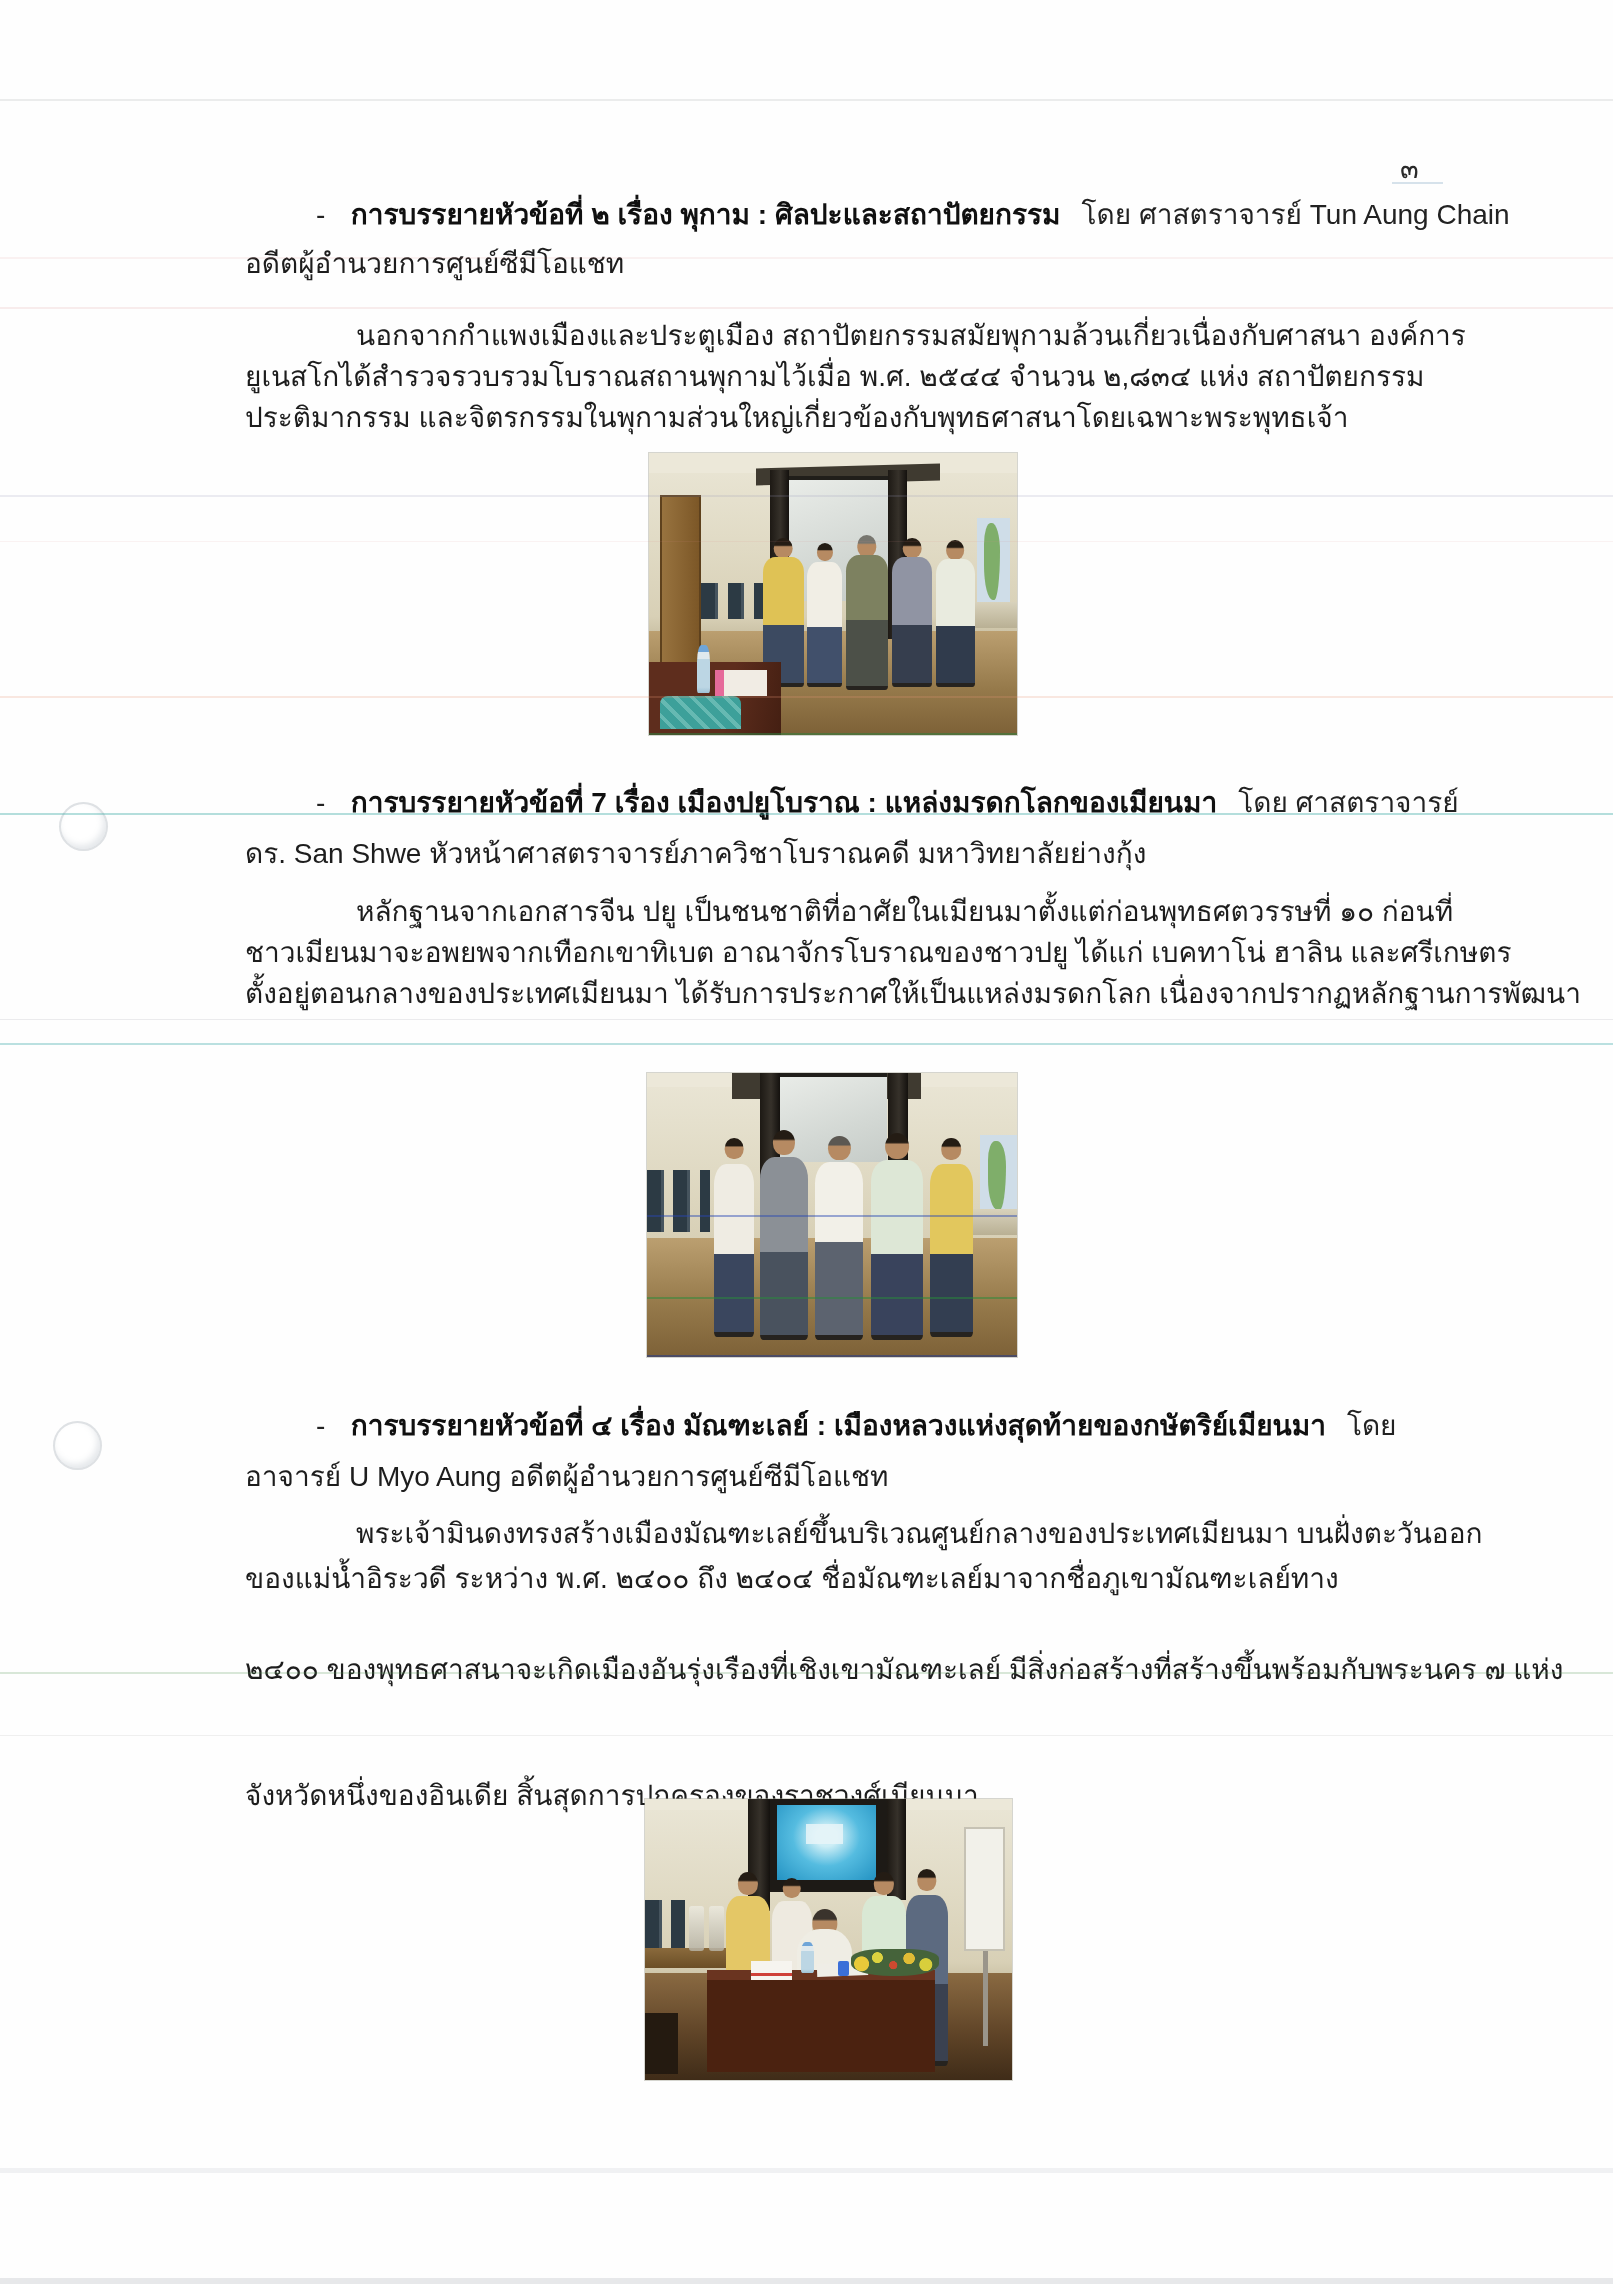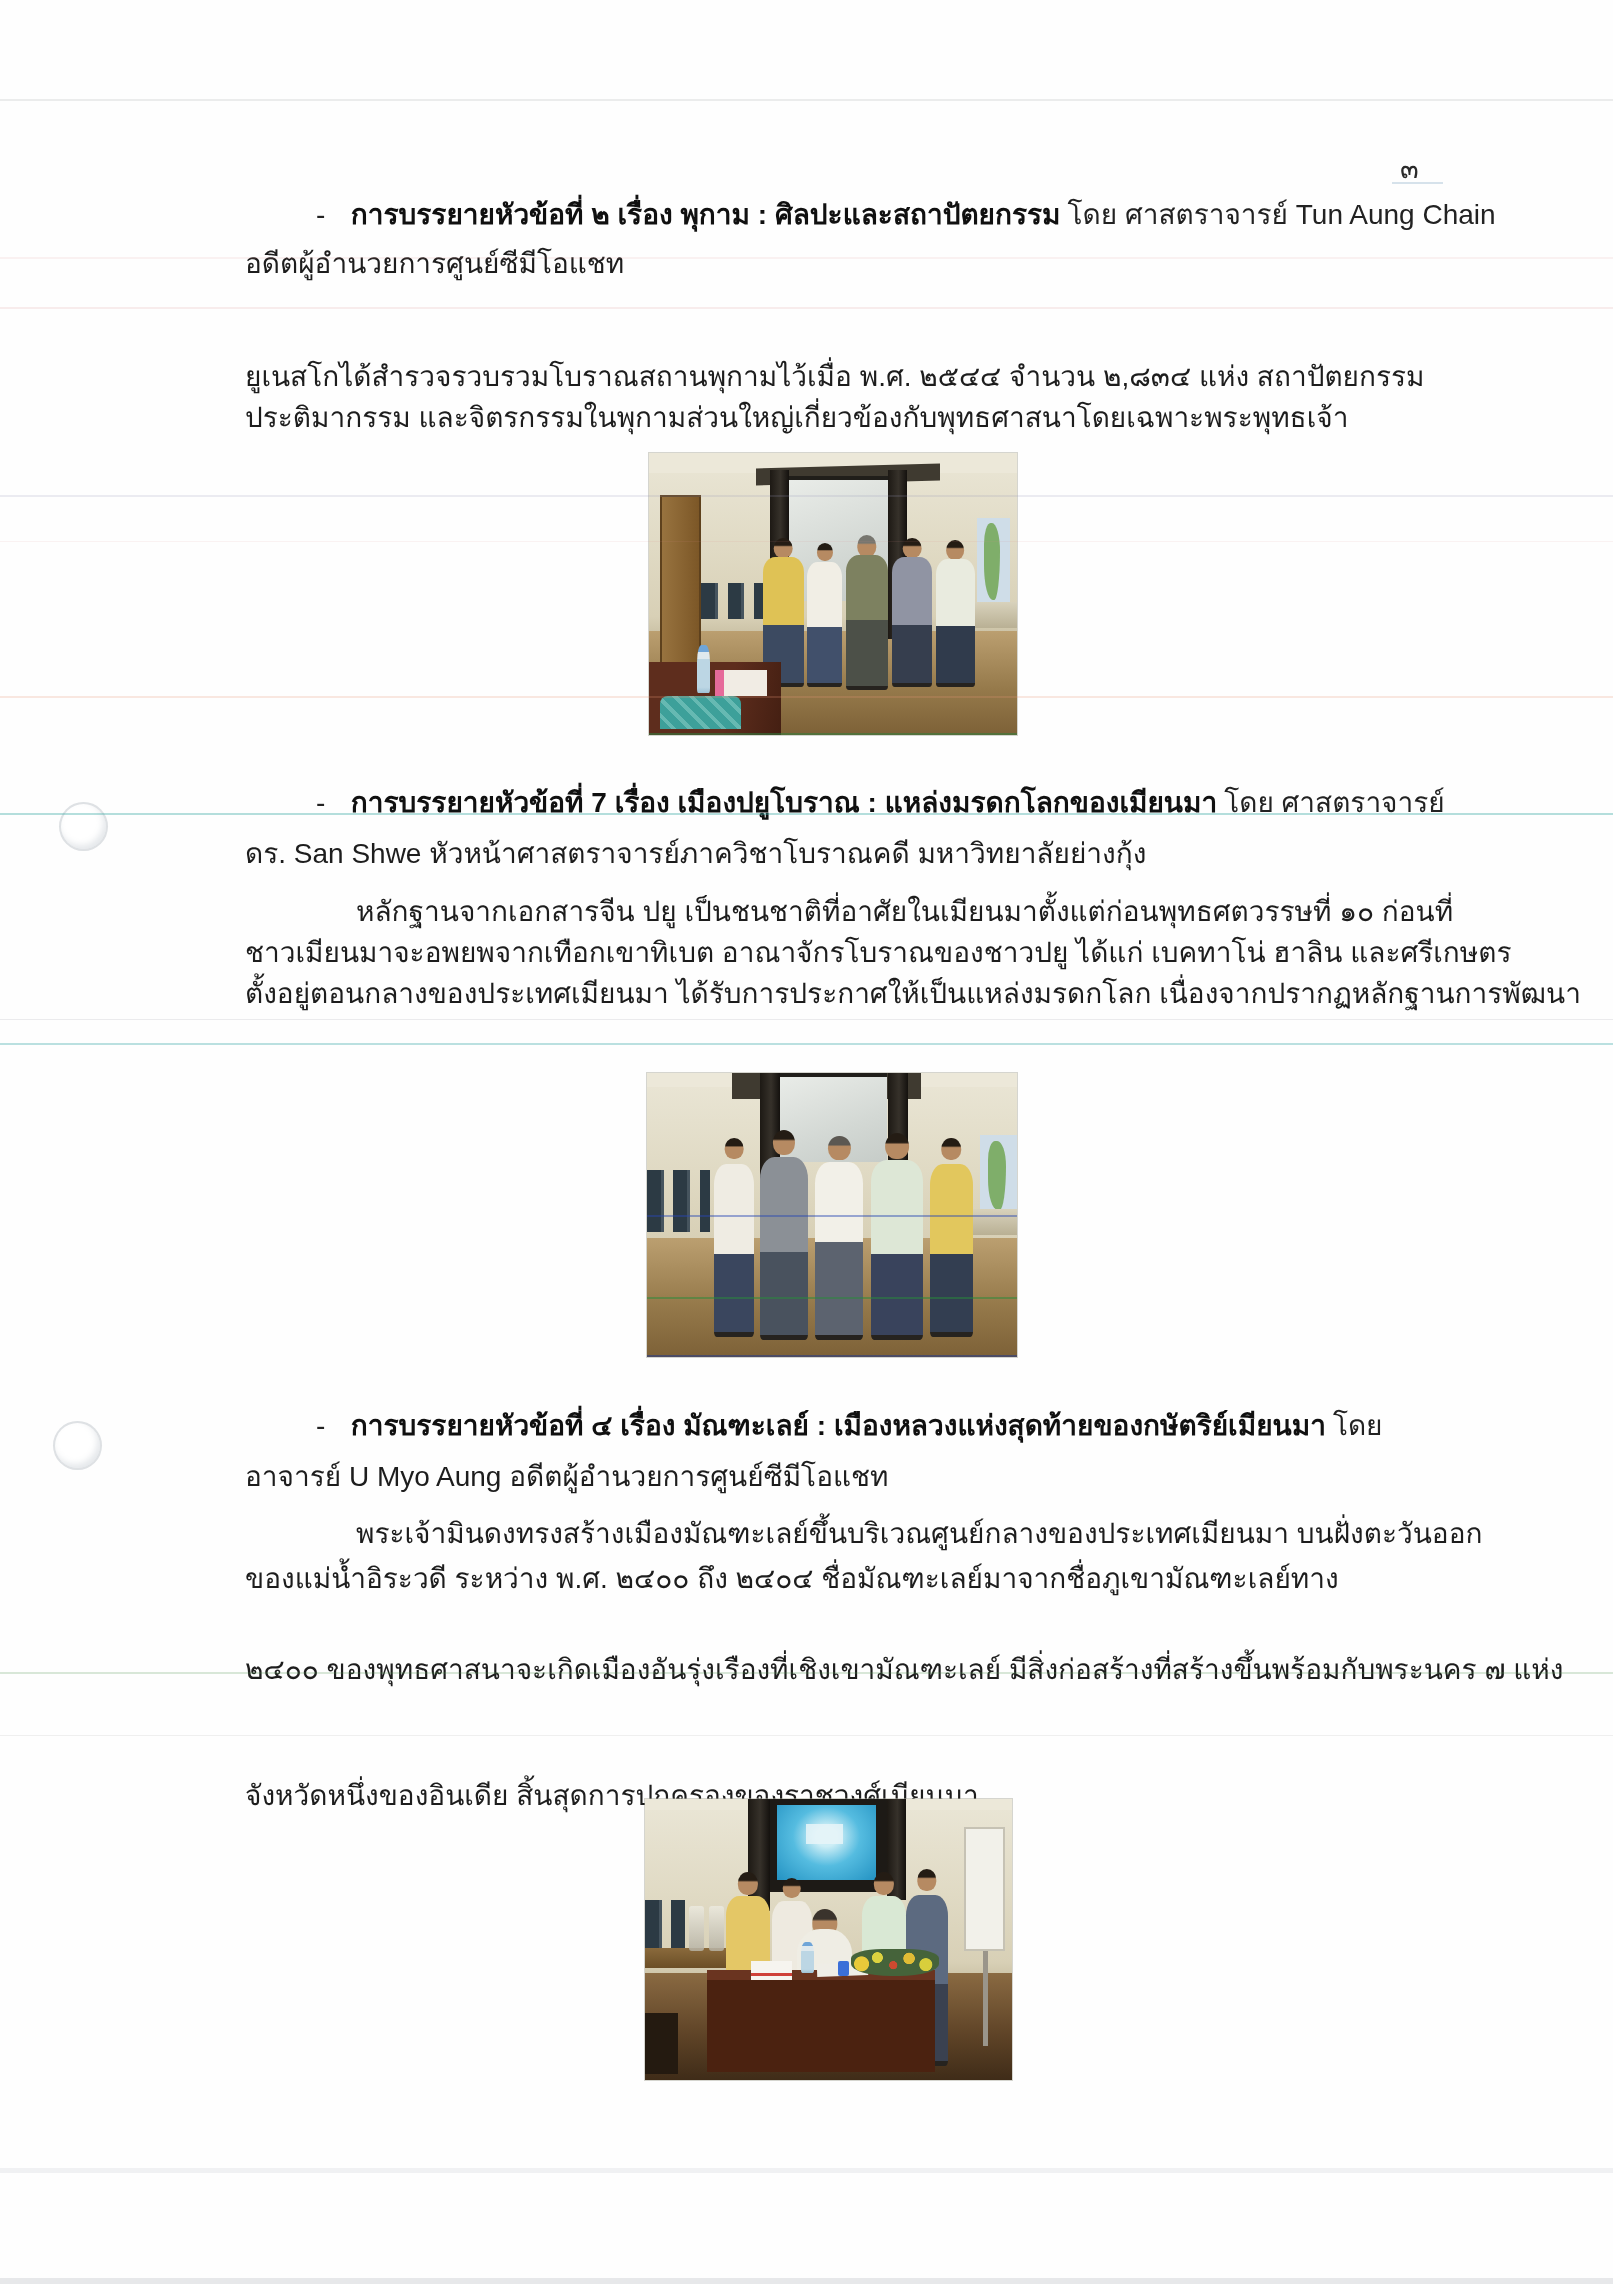--- a/index.html
+++ b/index.html
@@ -8,7 +8,7 @@
   .line{position:absolute;left:245px;width:1225px;height:43px;font-size:28px;line-height:43px;
         white-space:nowrap;color:#1d1d1d;}
   .hb{font-weight:700;color:#101010;}
-  .hr{margin-left:7px;color:#222;}
+  .hr{margin-left:21px;color:#222;}
   .dash{display:inline-block;margin-left:71px;margin-right:25.5px;color:#222;}
   .ind{padding-left:111px;}
   .pnum{position:absolute;left:1400px;top:147px;font-size:27.4px;color:#2a2a2a;}

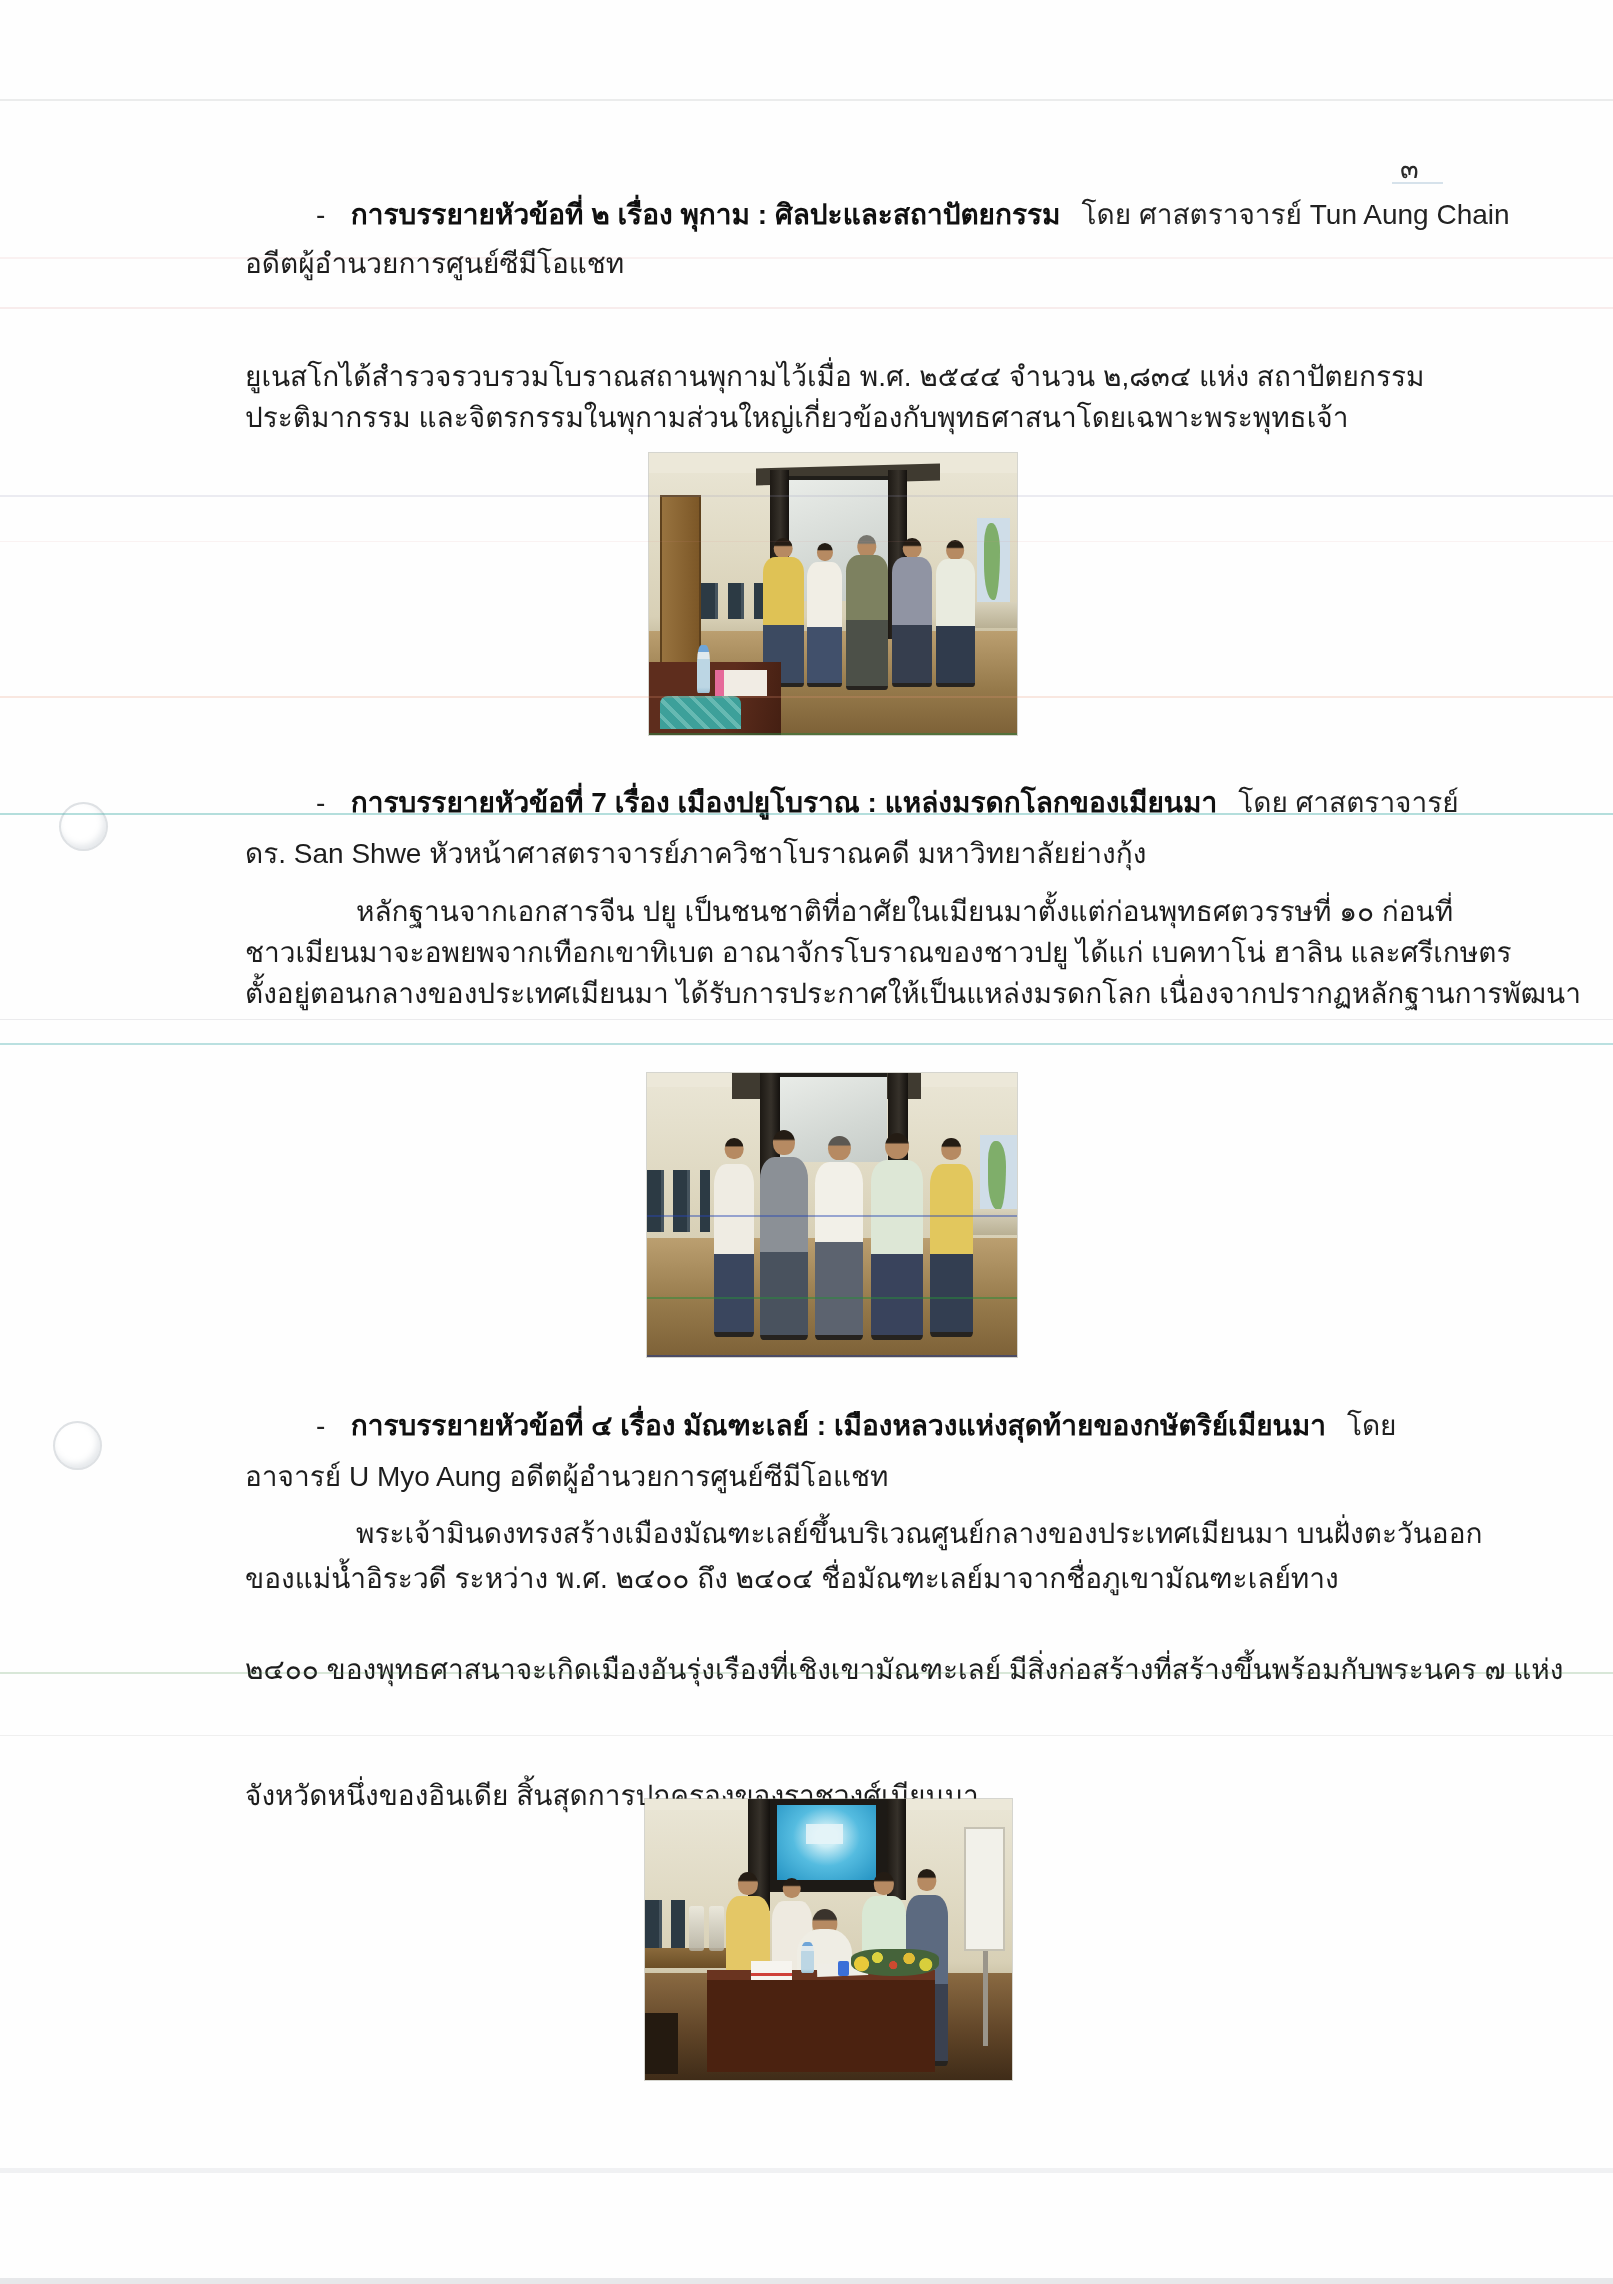--- a/index.html
+++ b/index.html
@@ -79,6 +79,7 @@
   </div>
   <div class="line" style="top:242px;">อดีตผู้อำนวยการศูนย์ซีมีโอแชท</div>
 
+  <div class="line ind" style="top:314px;">นอกจากกำแพงเมืองและประตูเมือง สถาปัตยกรรมสมัยพุกามล้วนเกี่ยวเนื่องกับศาสนา องค์การ</div>
   <div class="line" style="top:355px;">ยูเนสโกได้สำรวจรวบรวมโบราณสถานพุกามไว้เมื่อ พ.ศ. ๒๕๔๔ จำนวน ๒,๘๓๔ แห่ง สถาปัตยกรรม</div>
   <div class="line" style="top:396px;">ประติมากรรม และจิตรกรรมในพุกามส่วนใหญ่เกี่ยวข้องกับพุทธศาสนาโดยเฉพาะพระพุทธเจ้า</div>
 

